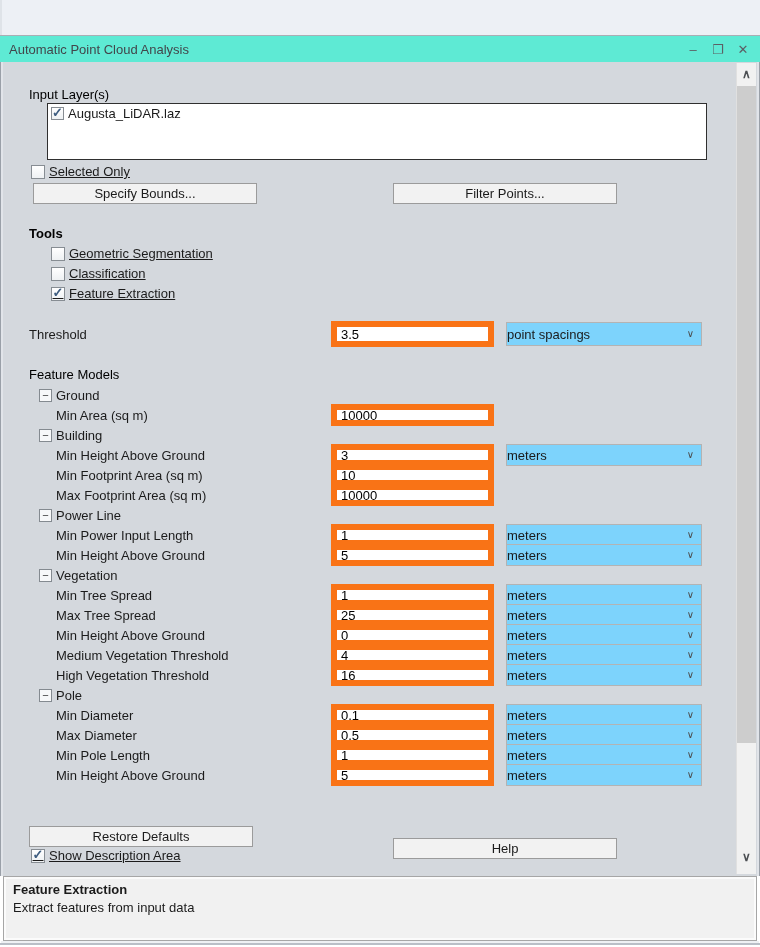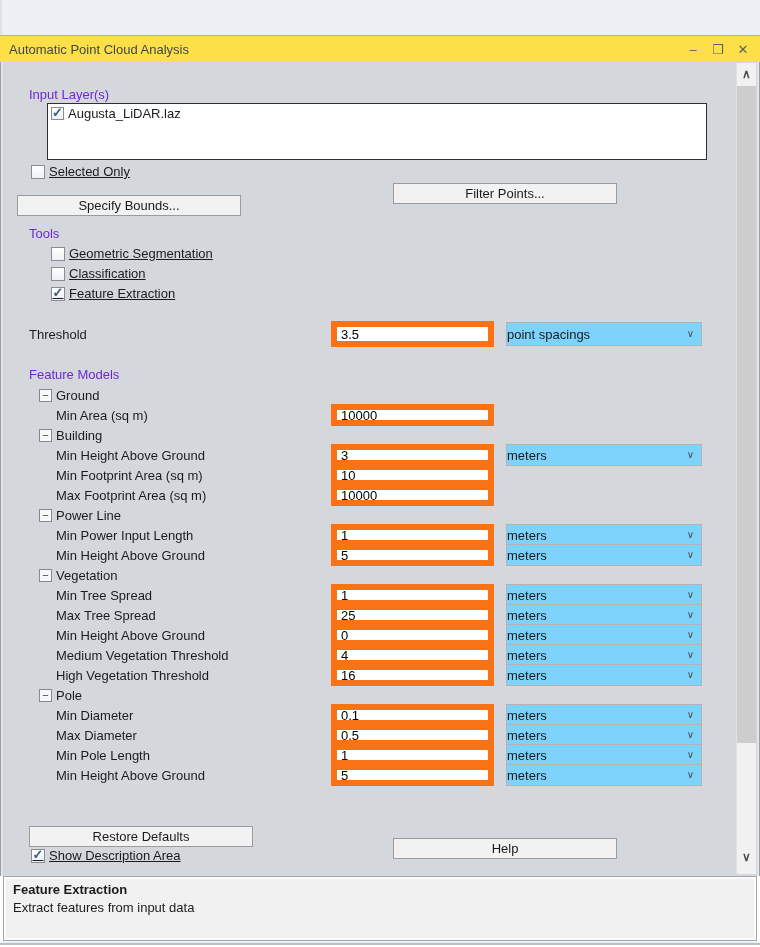--- a/index.html
+++ b/index.html
@@ -22,7 +22,7 @@
   
   .titlebar {
     height: 27px;
-    background: #fde047;
+    background: #5eead4;
     border-top: 1px solid #a9aeb4;
     display: flex;
     align-items: center;

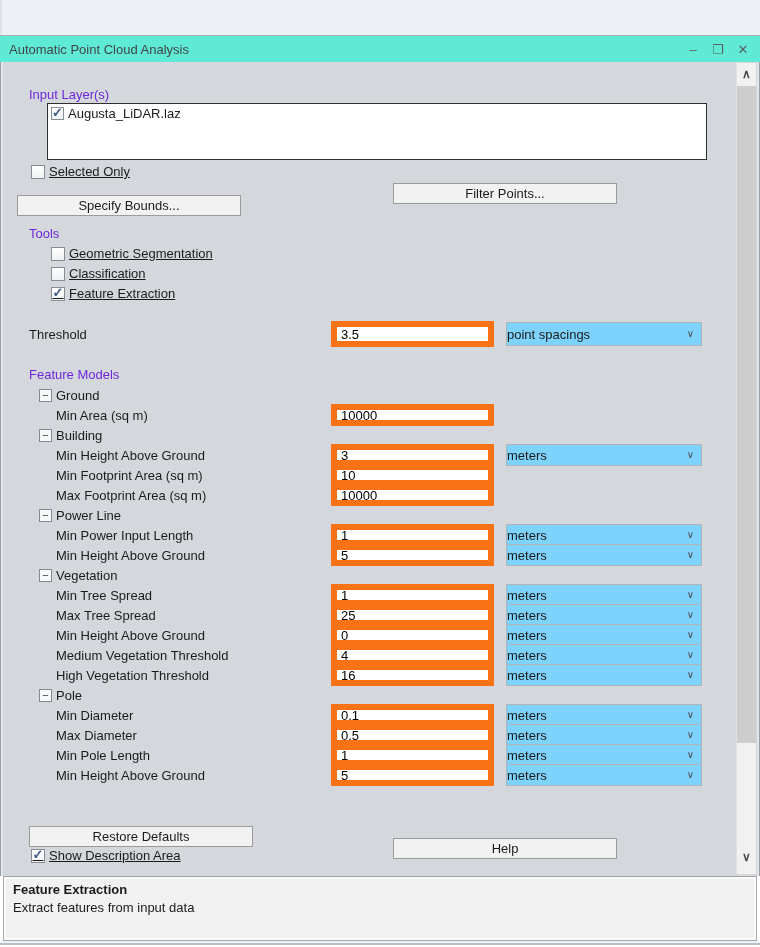--- a/index.html
+++ b/index.html
@@ -52,7 +52,7 @@
     overflow: hidden;
   }
   .abs { position: absolute; }
-  .section-label { color: #6d28d9; }
+  .section-label { color: #000000; }
   
   .layer-listbox {
     left: 46px; top: 41px; width: 660px; height: 57px;

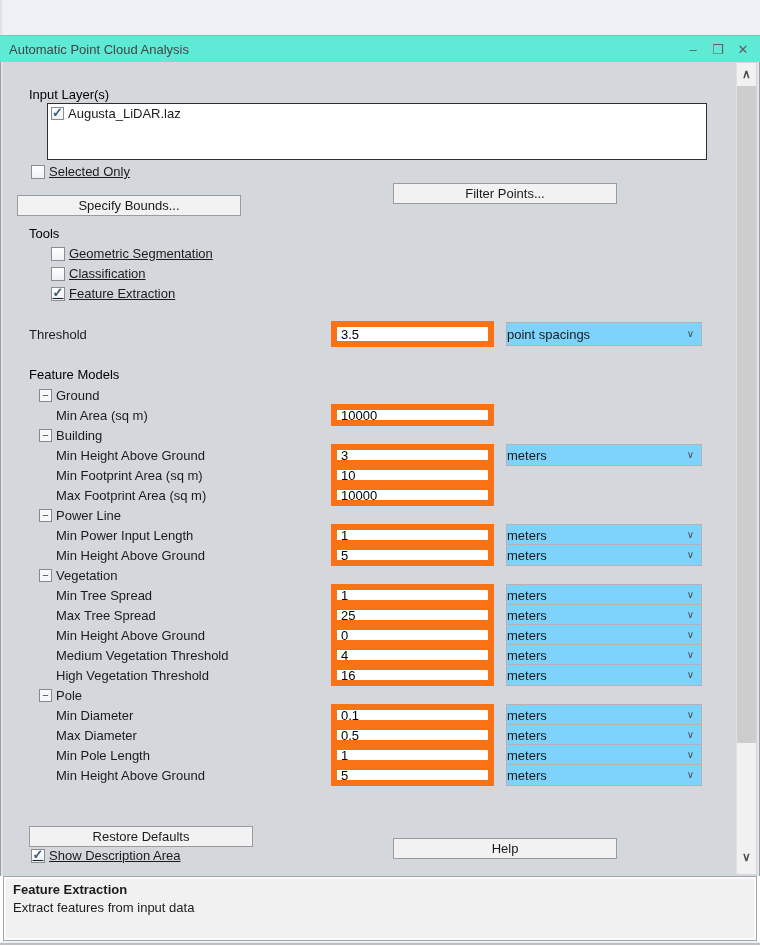--- a/index.html
+++ b/index.html
@@ -198,7 +198,7 @@
     <span>Selected Only</span>
   </div>
 
-  <button class="abs btn" style="left:16px; top:121px;margin-top:12px;">Specify Bounds...</button>
+  <button class="abs btn" style="left:32px; top:121px;">Specify Bounds...</button>
   <button class="abs btn" style="left:392px; top:121px;">Filter Points...</button>
 
   <div class="abs section-label" style="left:28px; top:164px;">Tools</div>

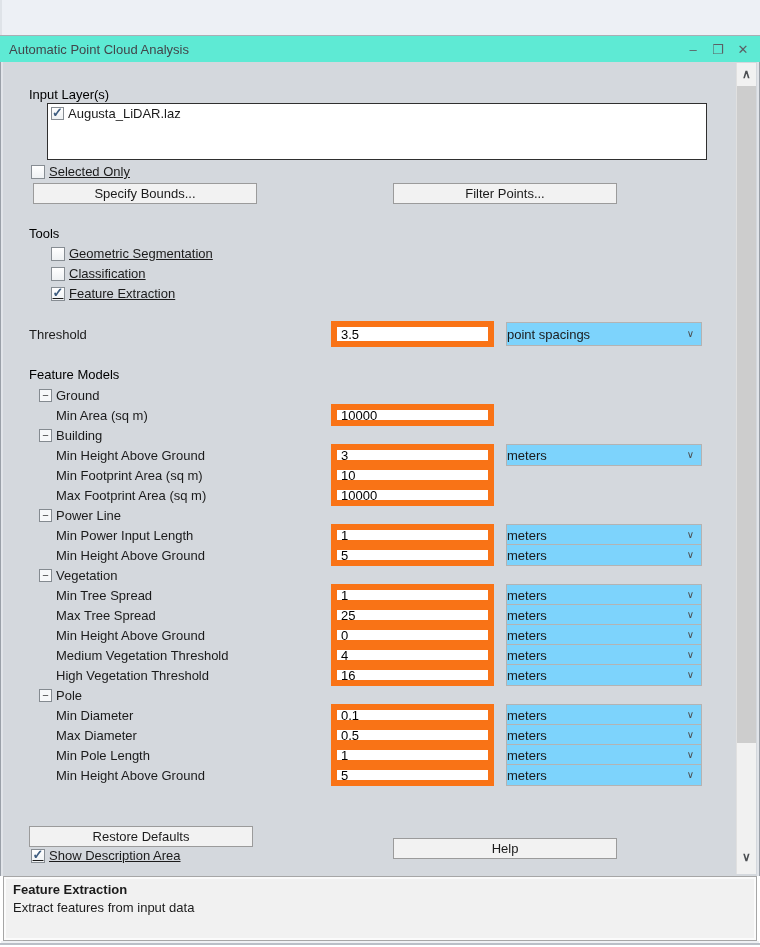--- a/index.html
+++ b/index.html
@@ -201,7 +201,7 @@
   <button class="abs btn" style="left:32px; top:121px;">Specify Bounds...</button>
   <button class="abs btn" style="left:392px; top:121px;">Filter Points...</button>
 
-  <div class="abs section-label" style="left:28px; top:164px;">Tools</div>
+  <div class="abs section-label" style="left:28px; top:164px;font-weight:bold;">Tools</div>
 
   <div class="abs cb-row" style="left:50px; top:184px;">
     <span class="checkbox" data-checked="false"></span>

